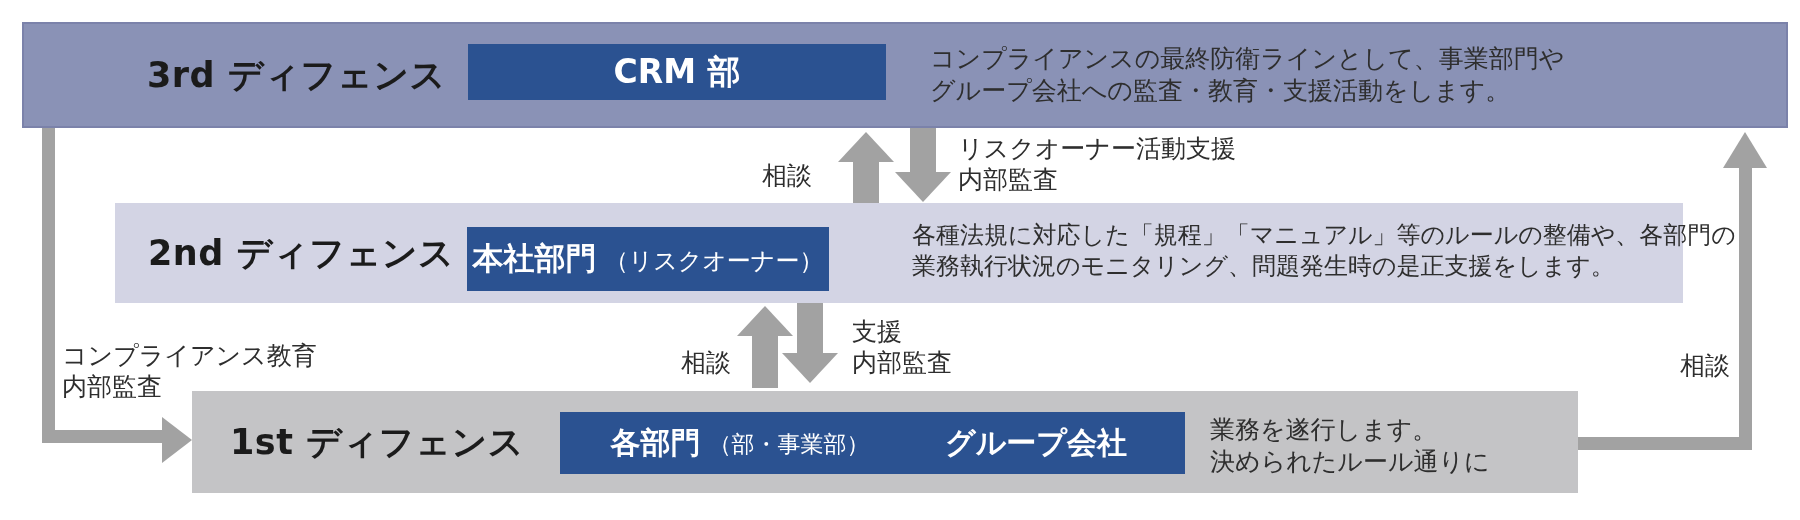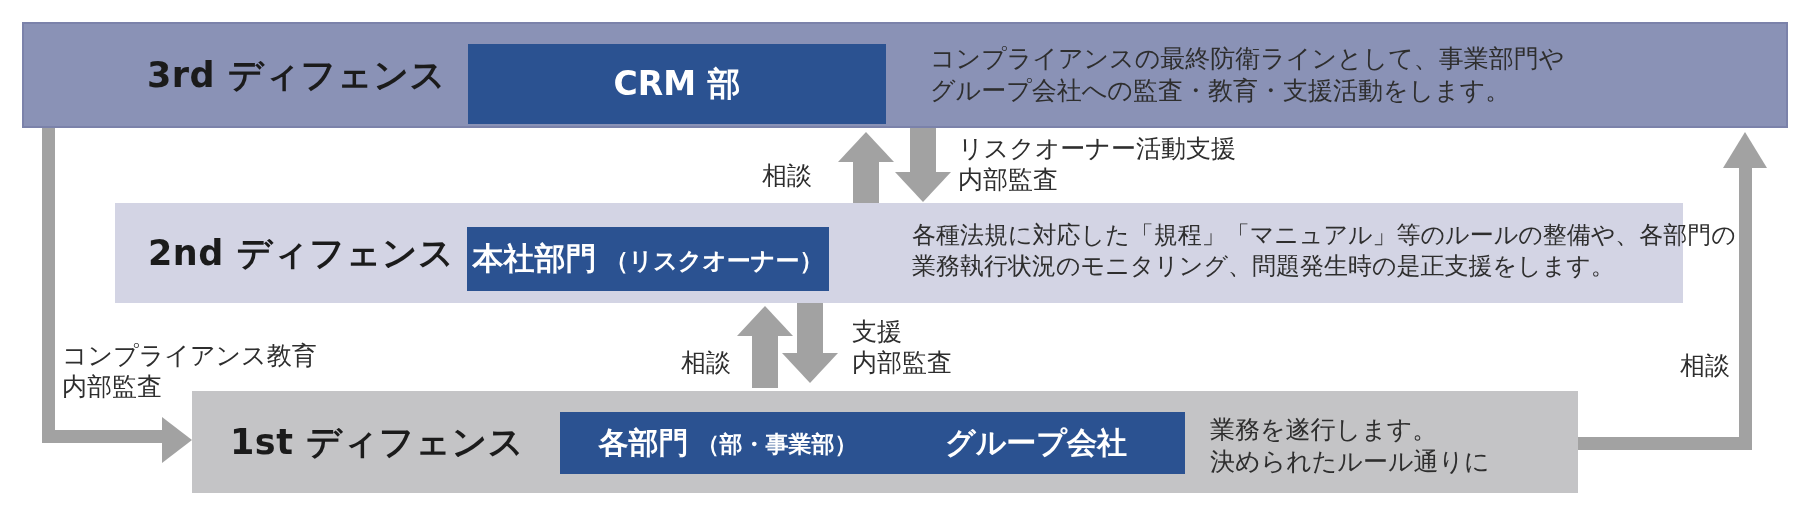--- a/index.html
+++ b/index.html
@@ -92,7 +92,7 @@
 
   <div class="band band3">
     <div class="band-label" style="left:123px;">3rd ディフェンス</div>
-    <div class="bluebox" style="left:444px;top:20px;width:418px;height:80px;">
+    <div class="bluebox" style="left:444px;top:20px;width:418px;height:56px;">
       <span class="box-main-lg">CRM 部</span>
     </div>
     <div class="desc" style="left:906px;top:19px;">

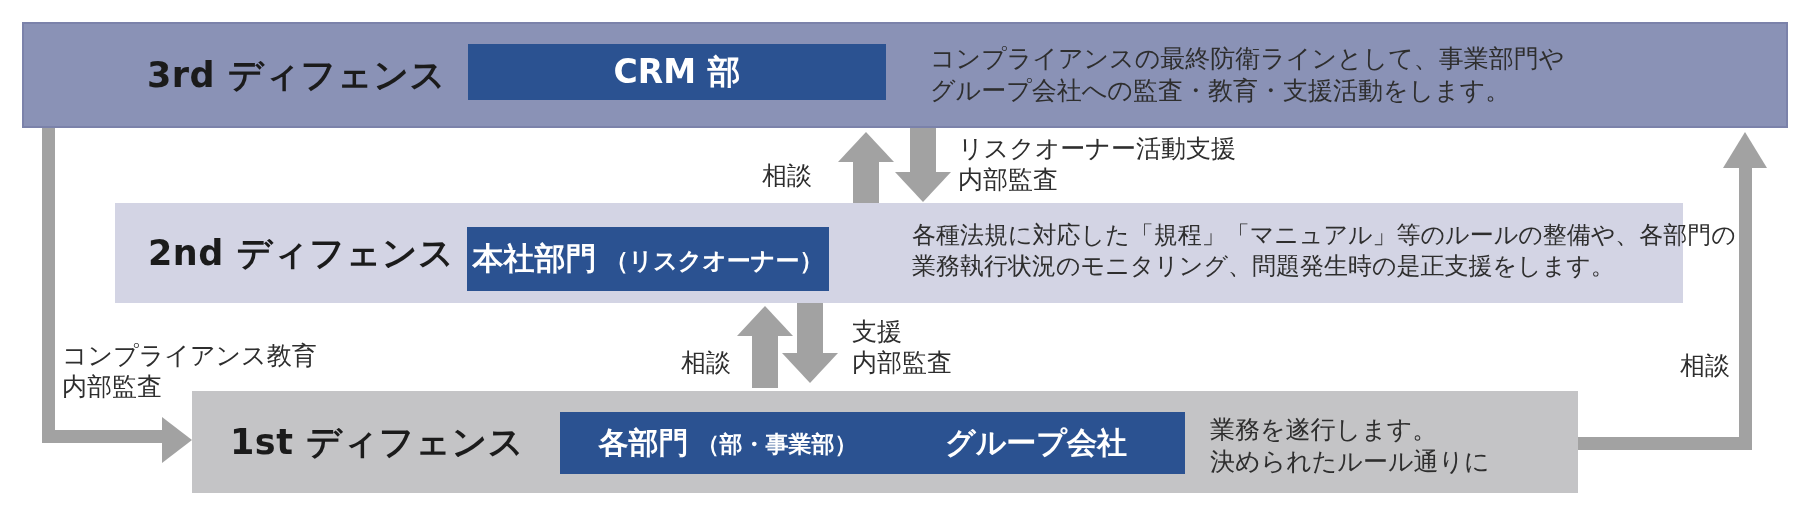--- a/index.html
+++ b/index.html
@@ -21,7 +21,7 @@
   }
   .box-main{font-weight:bold;font-size:31px;}
   .box-main-lg{font-weight:bold;font-size:33px;}
-  .box-sub{font-weight:bold;font-size:24px;padding-top:3px;}
+  .box-sub{font-weight:normal;font-size:24px;padding-top:3px;}
   .desc{
     position:absolute;color:var(--desc,#2e2e2e);font-size:25px;line-height:32px;white-space:nowrap;
   }

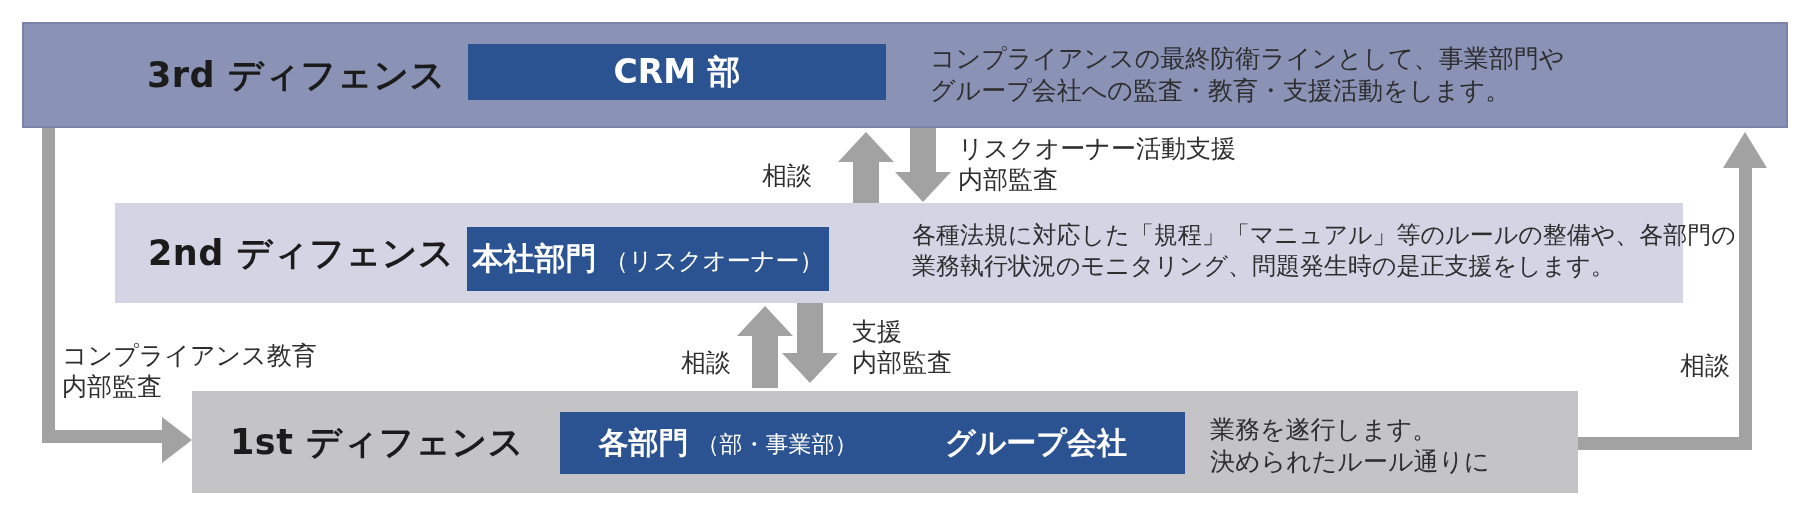--- a/index.html
+++ b/index.html
@@ -115,7 +115,7 @@
 
   <div class="band band1">
     <div class="band-label" style="left:38px;">1st ディフェンス</div>
-    <div class="bluebox" style="left:368px;top:21px;width:336px;height:62px;">
+    <div class="bluebox" style="left:368px;top:21px;width:336px;height:62px;padding-left:12px;">
       <span class="box-main" style="font-size:30px;">各部門</span>
         <span class="box-sub" style="font-size:23px;">（部・事業部）</span>
     </div>

